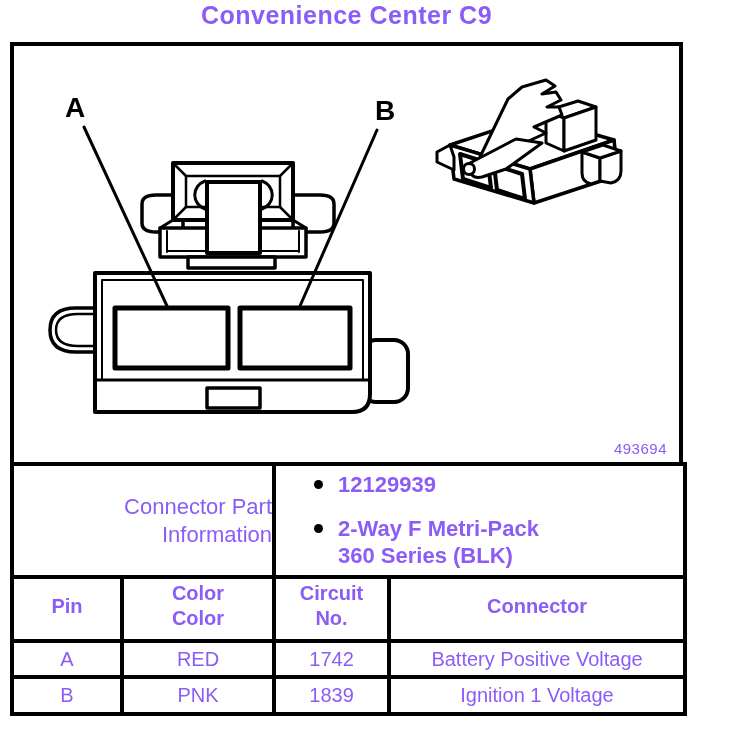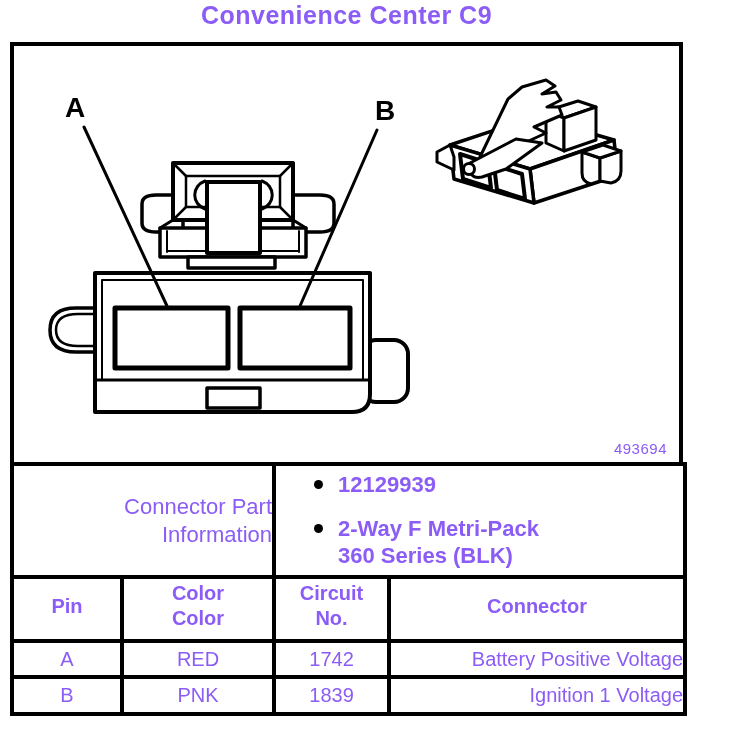--- a/index.html
+++ b/index.html
@@ -45,7 +45,7 @@
   .hdr-text{font-weight:bold;font-size:20px;line-height:1.25;padding-bottom:6px;}
   .hdr-text span{display:block;}
   td.val{text-align:center;font-size:20px;}
-  td.val-fn{text-align:right;font-size:20px;padding-left:10px;}
+  td.val-fn{text-align:center;font-size:20px;padding-left:10px;}
 </style>
 </head>
 <body>

